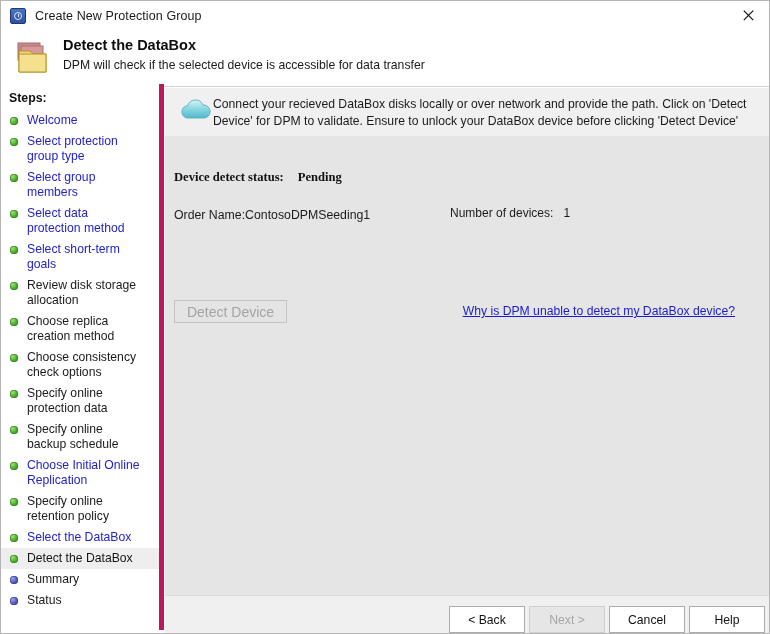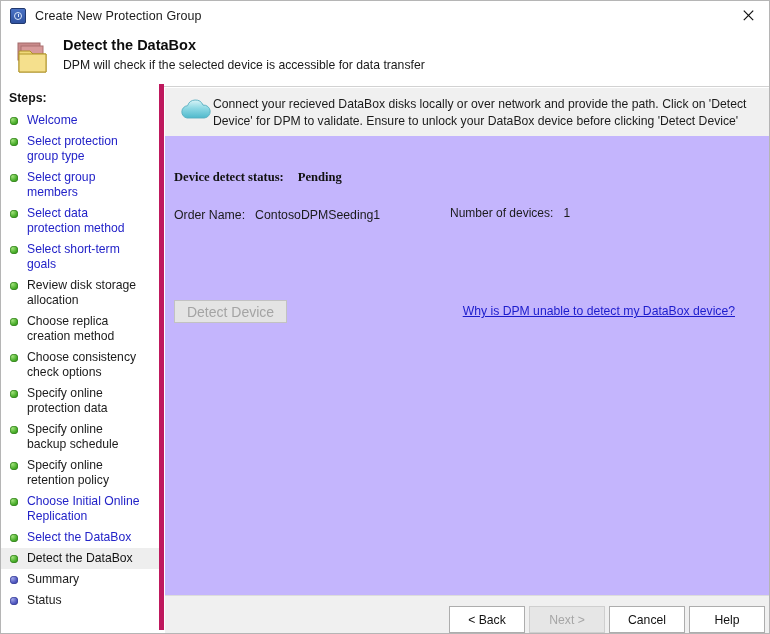--- a/index.html
+++ b/index.html
@@ -163,7 +163,7 @@
     left: 164px; top: 87px;
     width: 604px;
     height: 507px;
-    background: #c4b5fd;
+    background: #e5e5e5;
     box-sizing: border-box;
   }
   .info-bar {

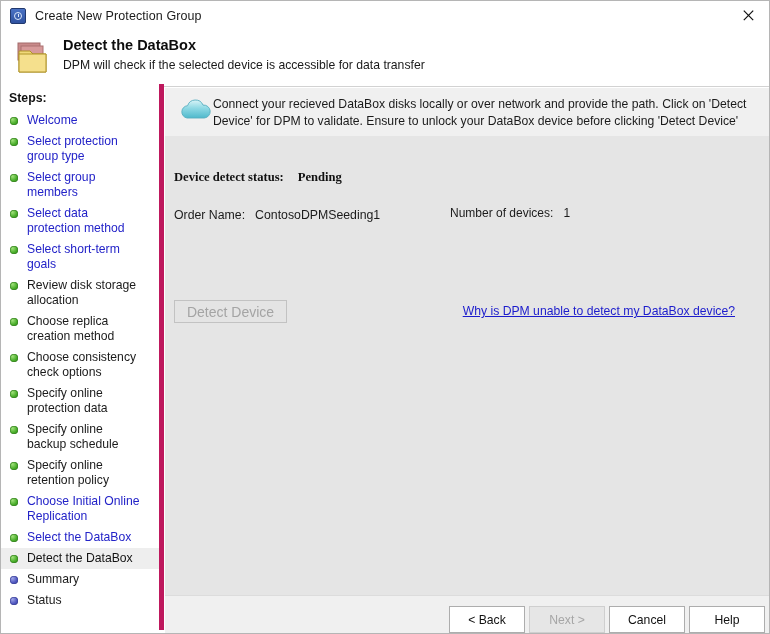--- a/index.html
+++ b/index.html
@@ -203,7 +203,7 @@
     font-size: 12.3px;
     color: #1b1b1b;
   }
-  .order-row .value { margin-left: 10px; }
+  .order-row .value { }
 
   .devices-row {
     position: absolute;

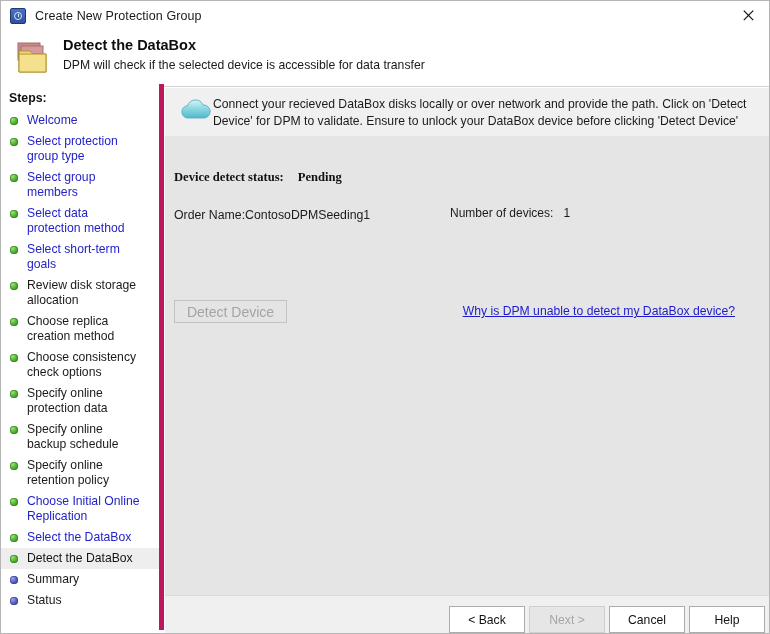--- a/index.html
+++ b/index.html
@@ -358,8 +358,8 @@
         <div class="step"><span class="bullet done"></span><span>Choose consistency check options</span></div>
         <div class="step"><span class="bullet done"></span><span>Specify online protection data</span></div>
         <div class="step"><span class="bullet done"></span><span>Specify online backup schedule</span></div>
+        <div class="step link"><span class="bullet done"></span><span>Choose Initial Online Replication</span></div>
         <div class="step"><span class="bullet done"></span><span>Specify online retention policy</span></div>
-        <div class="step link"><span class="bullet done"></span><span>Choose Initial Online Replication</span></div>
         <div class="step link"><span class="bullet done"></span><span>Select the DataBox</span></div>
         <div class="step current"><span class="bullet done"></span><span>Detect the DataBox</span></div>
         <div class="step"><span class="bullet pending"></span><span>Summary</span></div>

